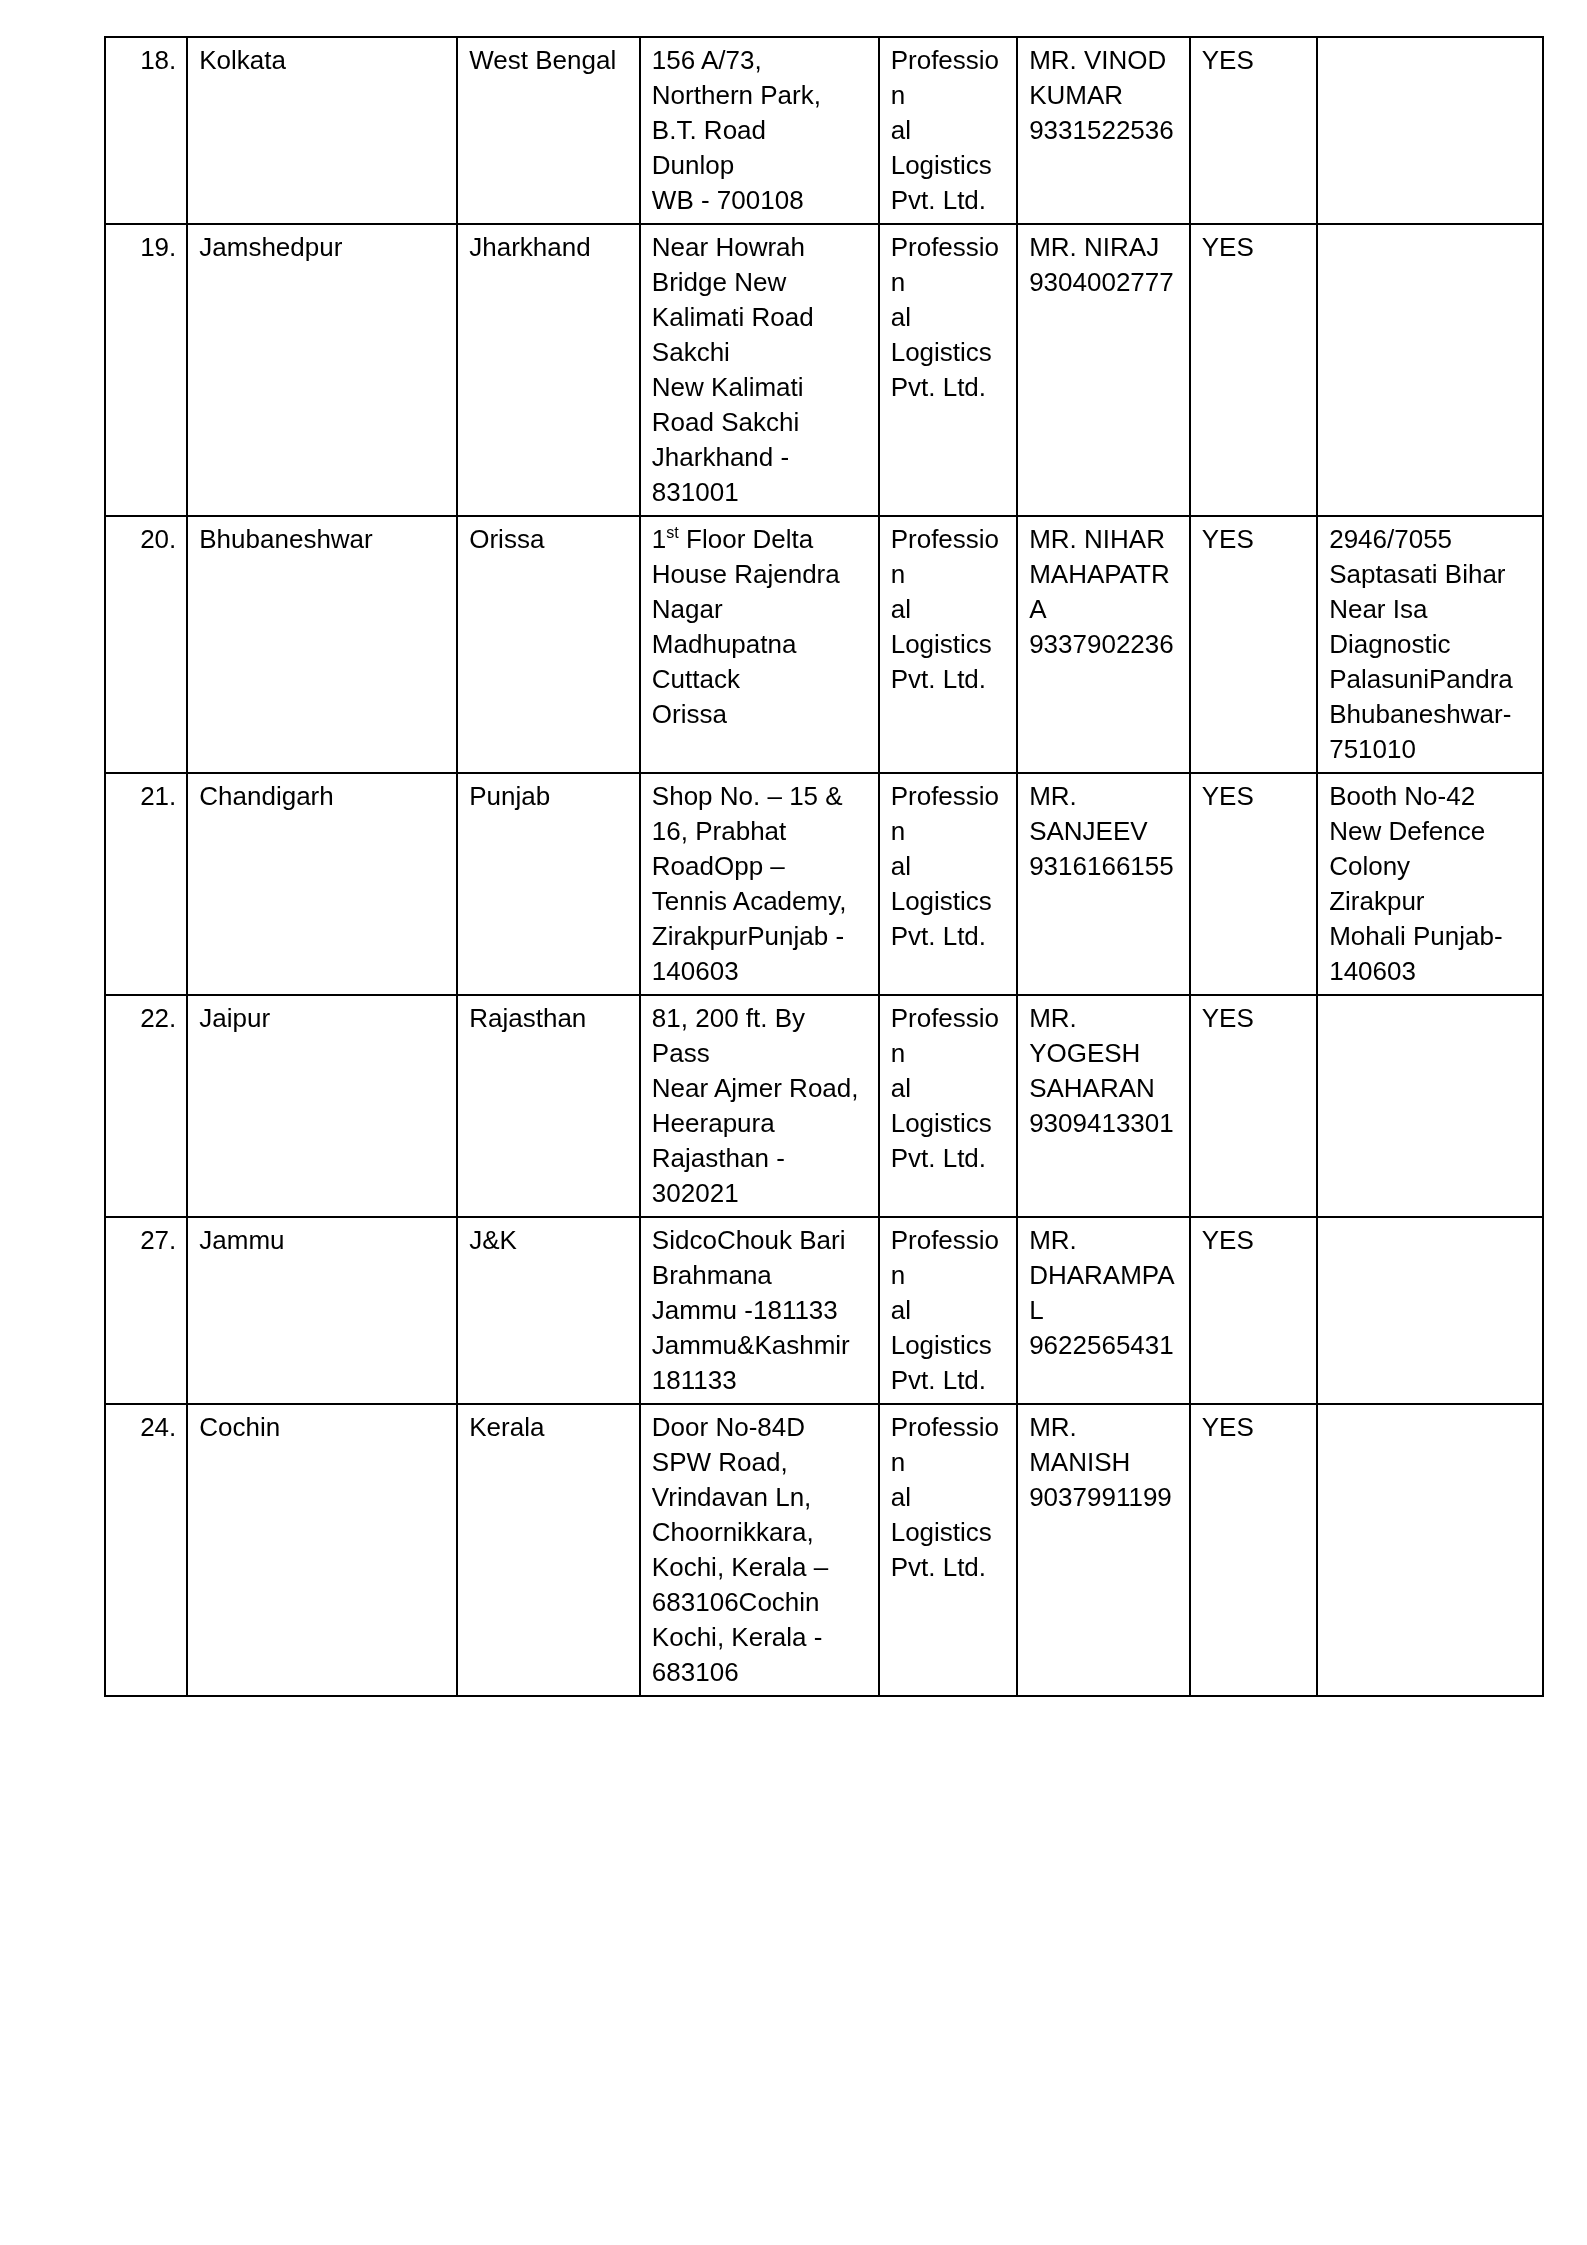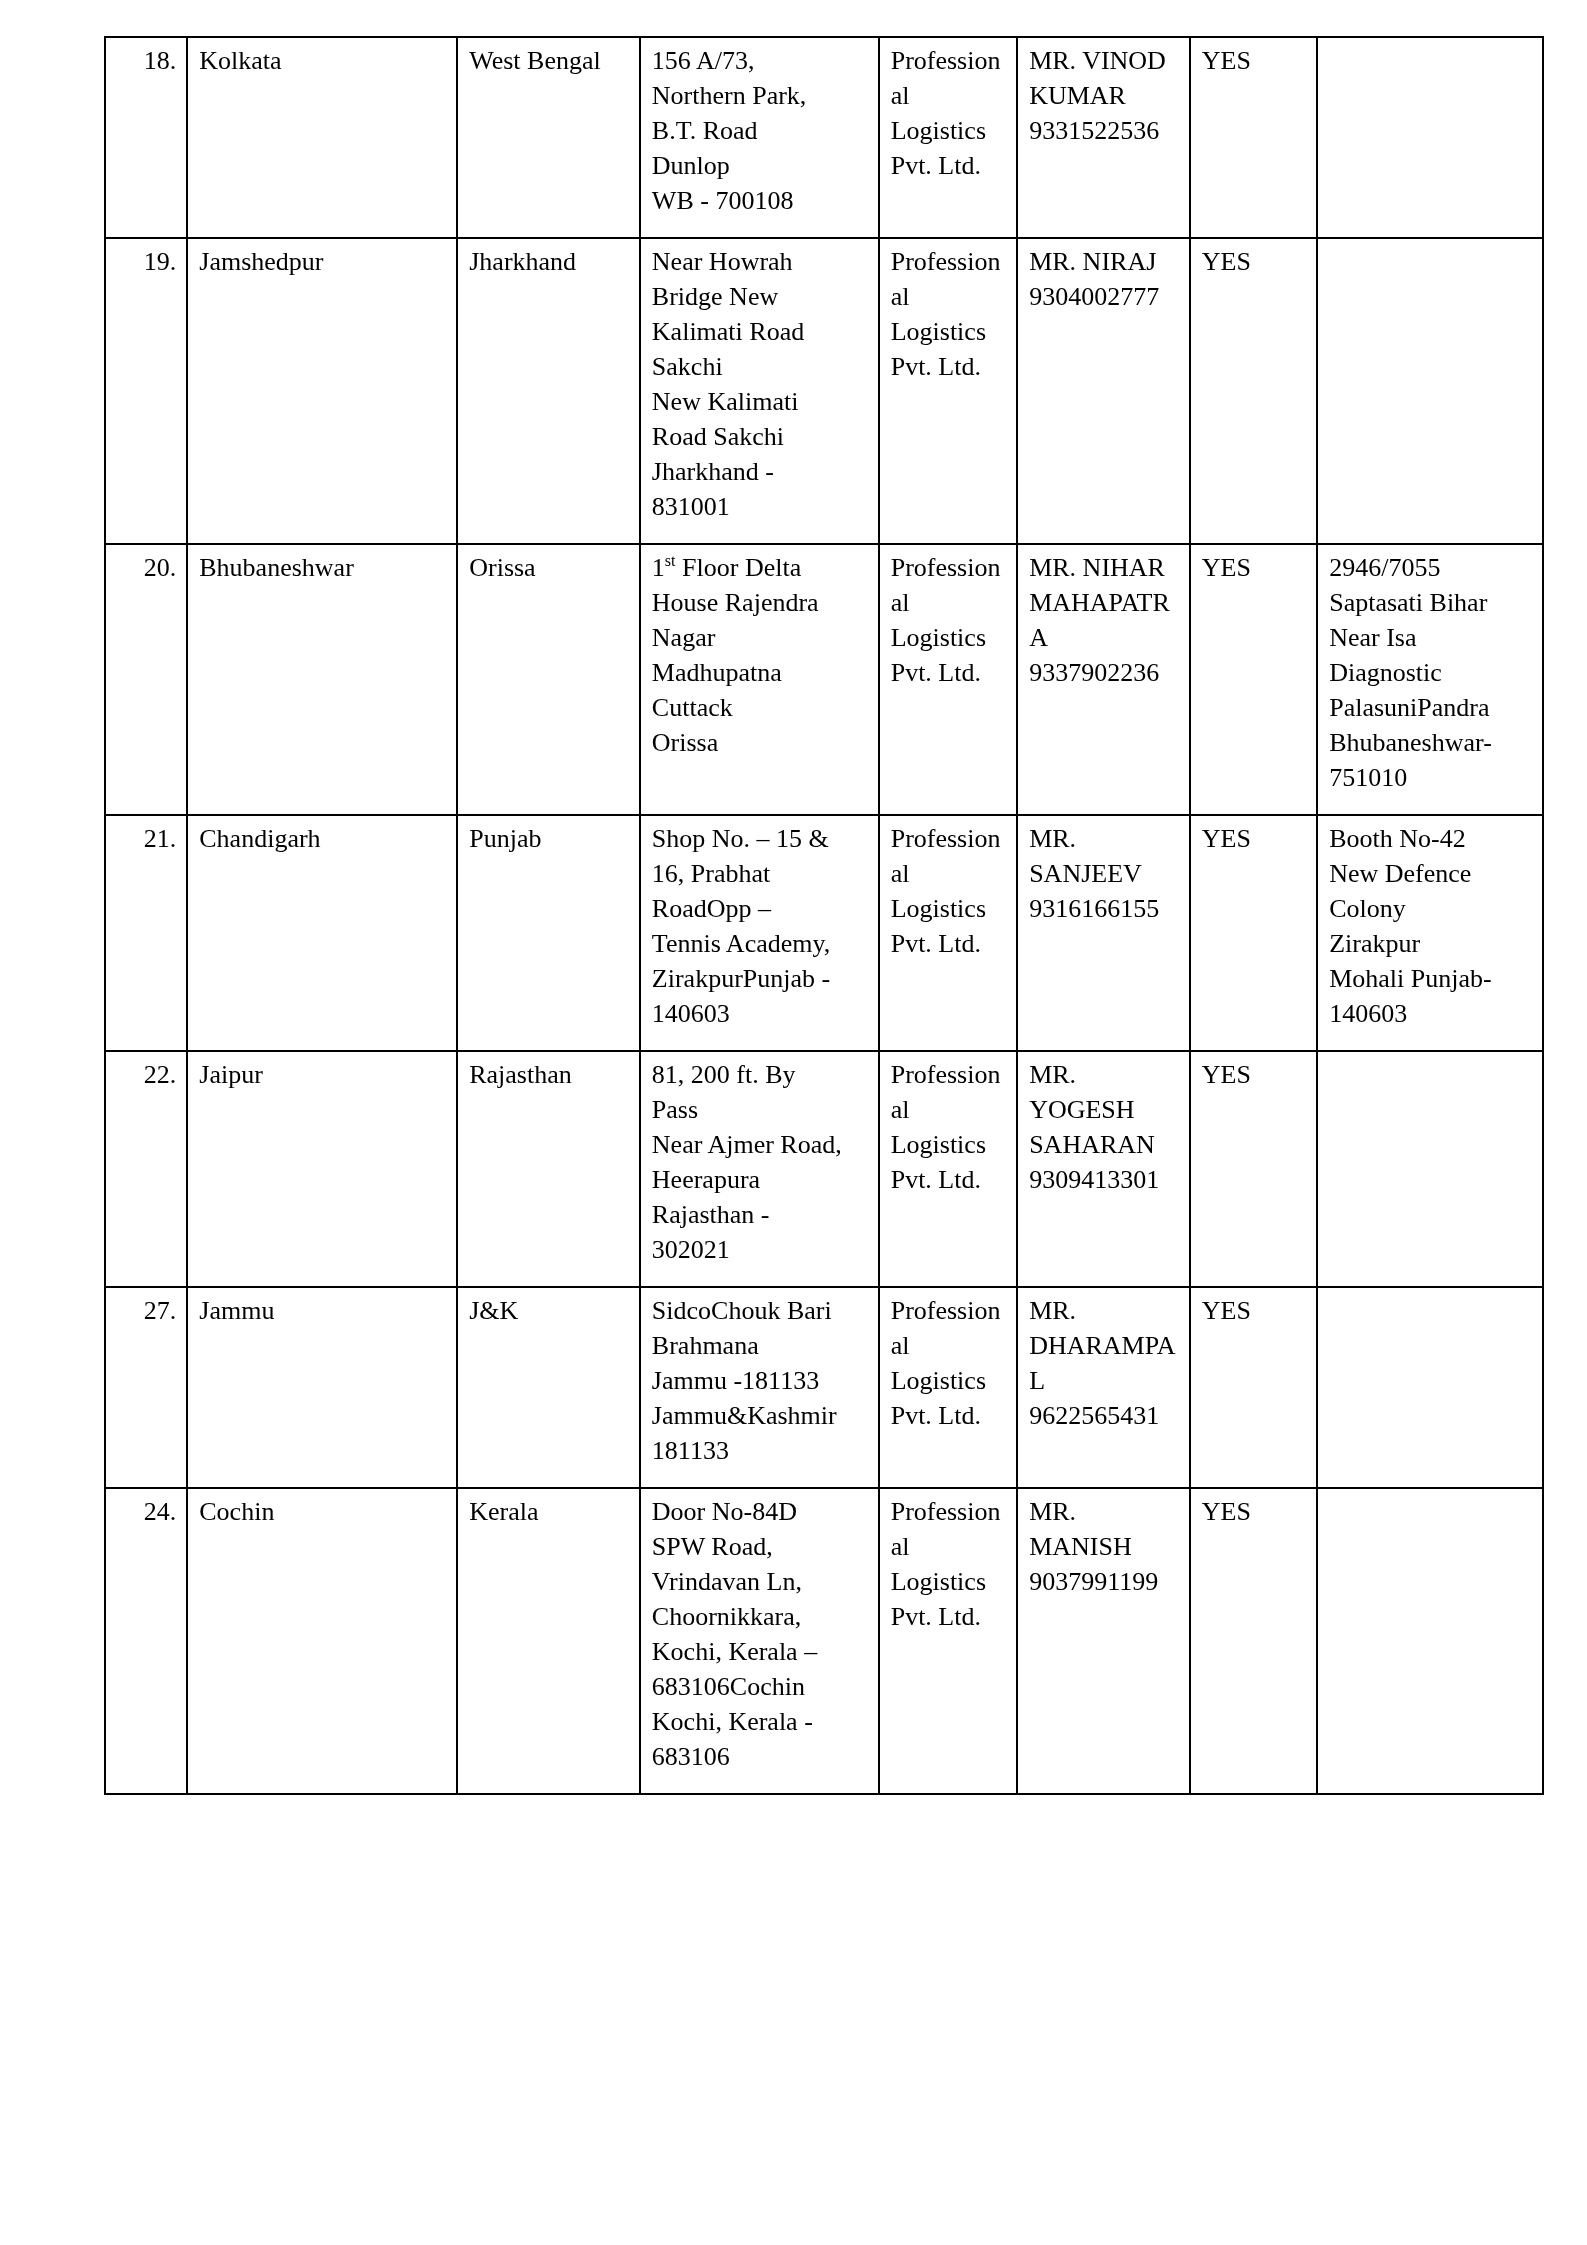--- a/index.html
+++ b/index.html
@@ -33,10 +33,9 @@
   table.branches td {
     border: 2px solid #000000;
     vertical-align: top;
-    padding: 5px 10px 19px 11px;
+    padding: 5px 10px 5px 11px;
     overflow-wrap: break-word;
     background: #ffffff;
-    font-family: Liberation Serif, serif;
   }
   td.col-serial {
     text-align: right;

